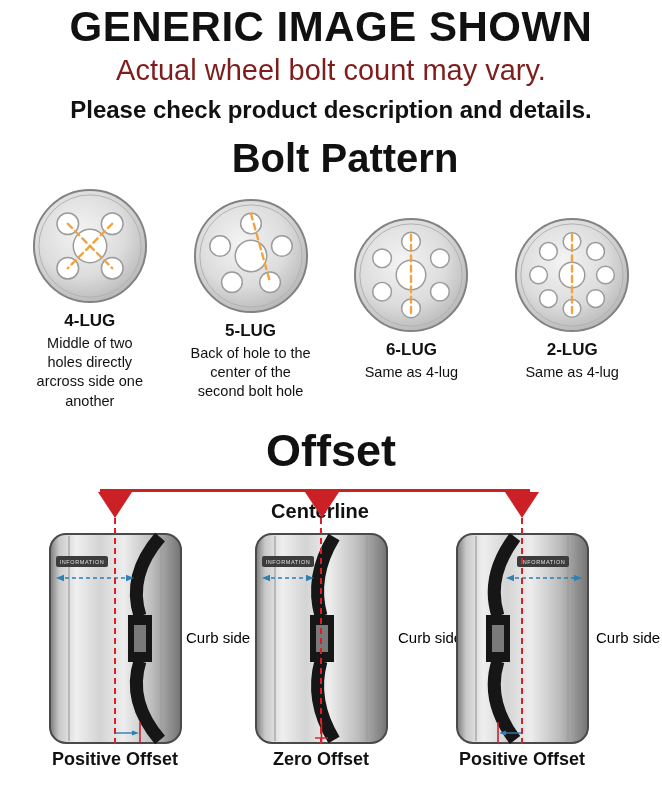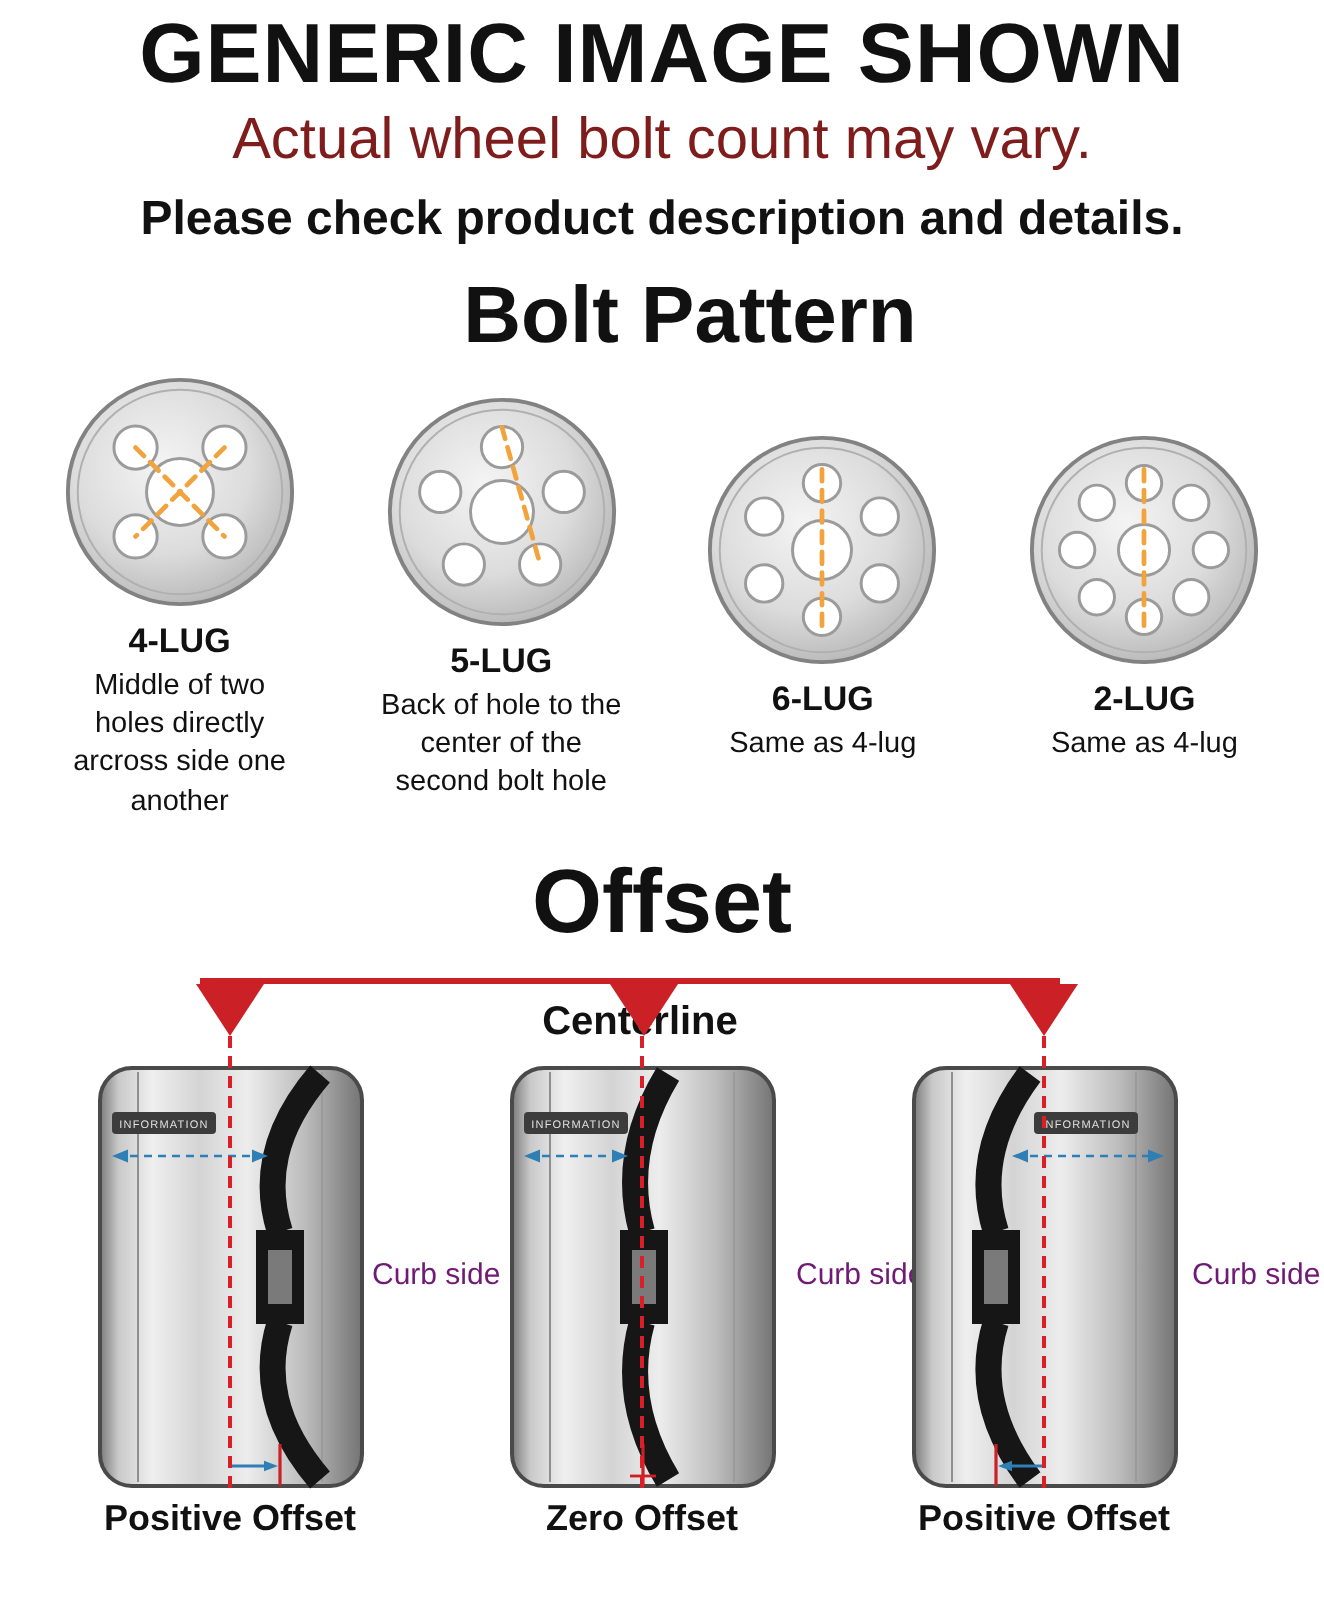--- a/index.html
+++ b/index.html
@@ -35,7 +35,7 @@
     border-left:17px solid transparent;border-right:17px solid transparent;border-top:26px solid #cc2027;}
   .vline{position:absolute;top:39px;height:226px;width:0;border-left:2px dashed #d92027;z-index:4;}
   .wheel{position:absolute;top:52px;width:135px;height:215px;z-index:3;}
-  .curb{position:absolute;top:150px;font-size:15px;color:#701a75;z-index:2;}
+  .curb{position:absolute;top:150px;font-size:15px;color:#000000;z-index:2;}
   .offset-label{position:absolute;top:270px;transform:translateX(-50%);
     font-size:18px;font-weight:700;white-space:nowrap;z-index:2;}
 </style>

